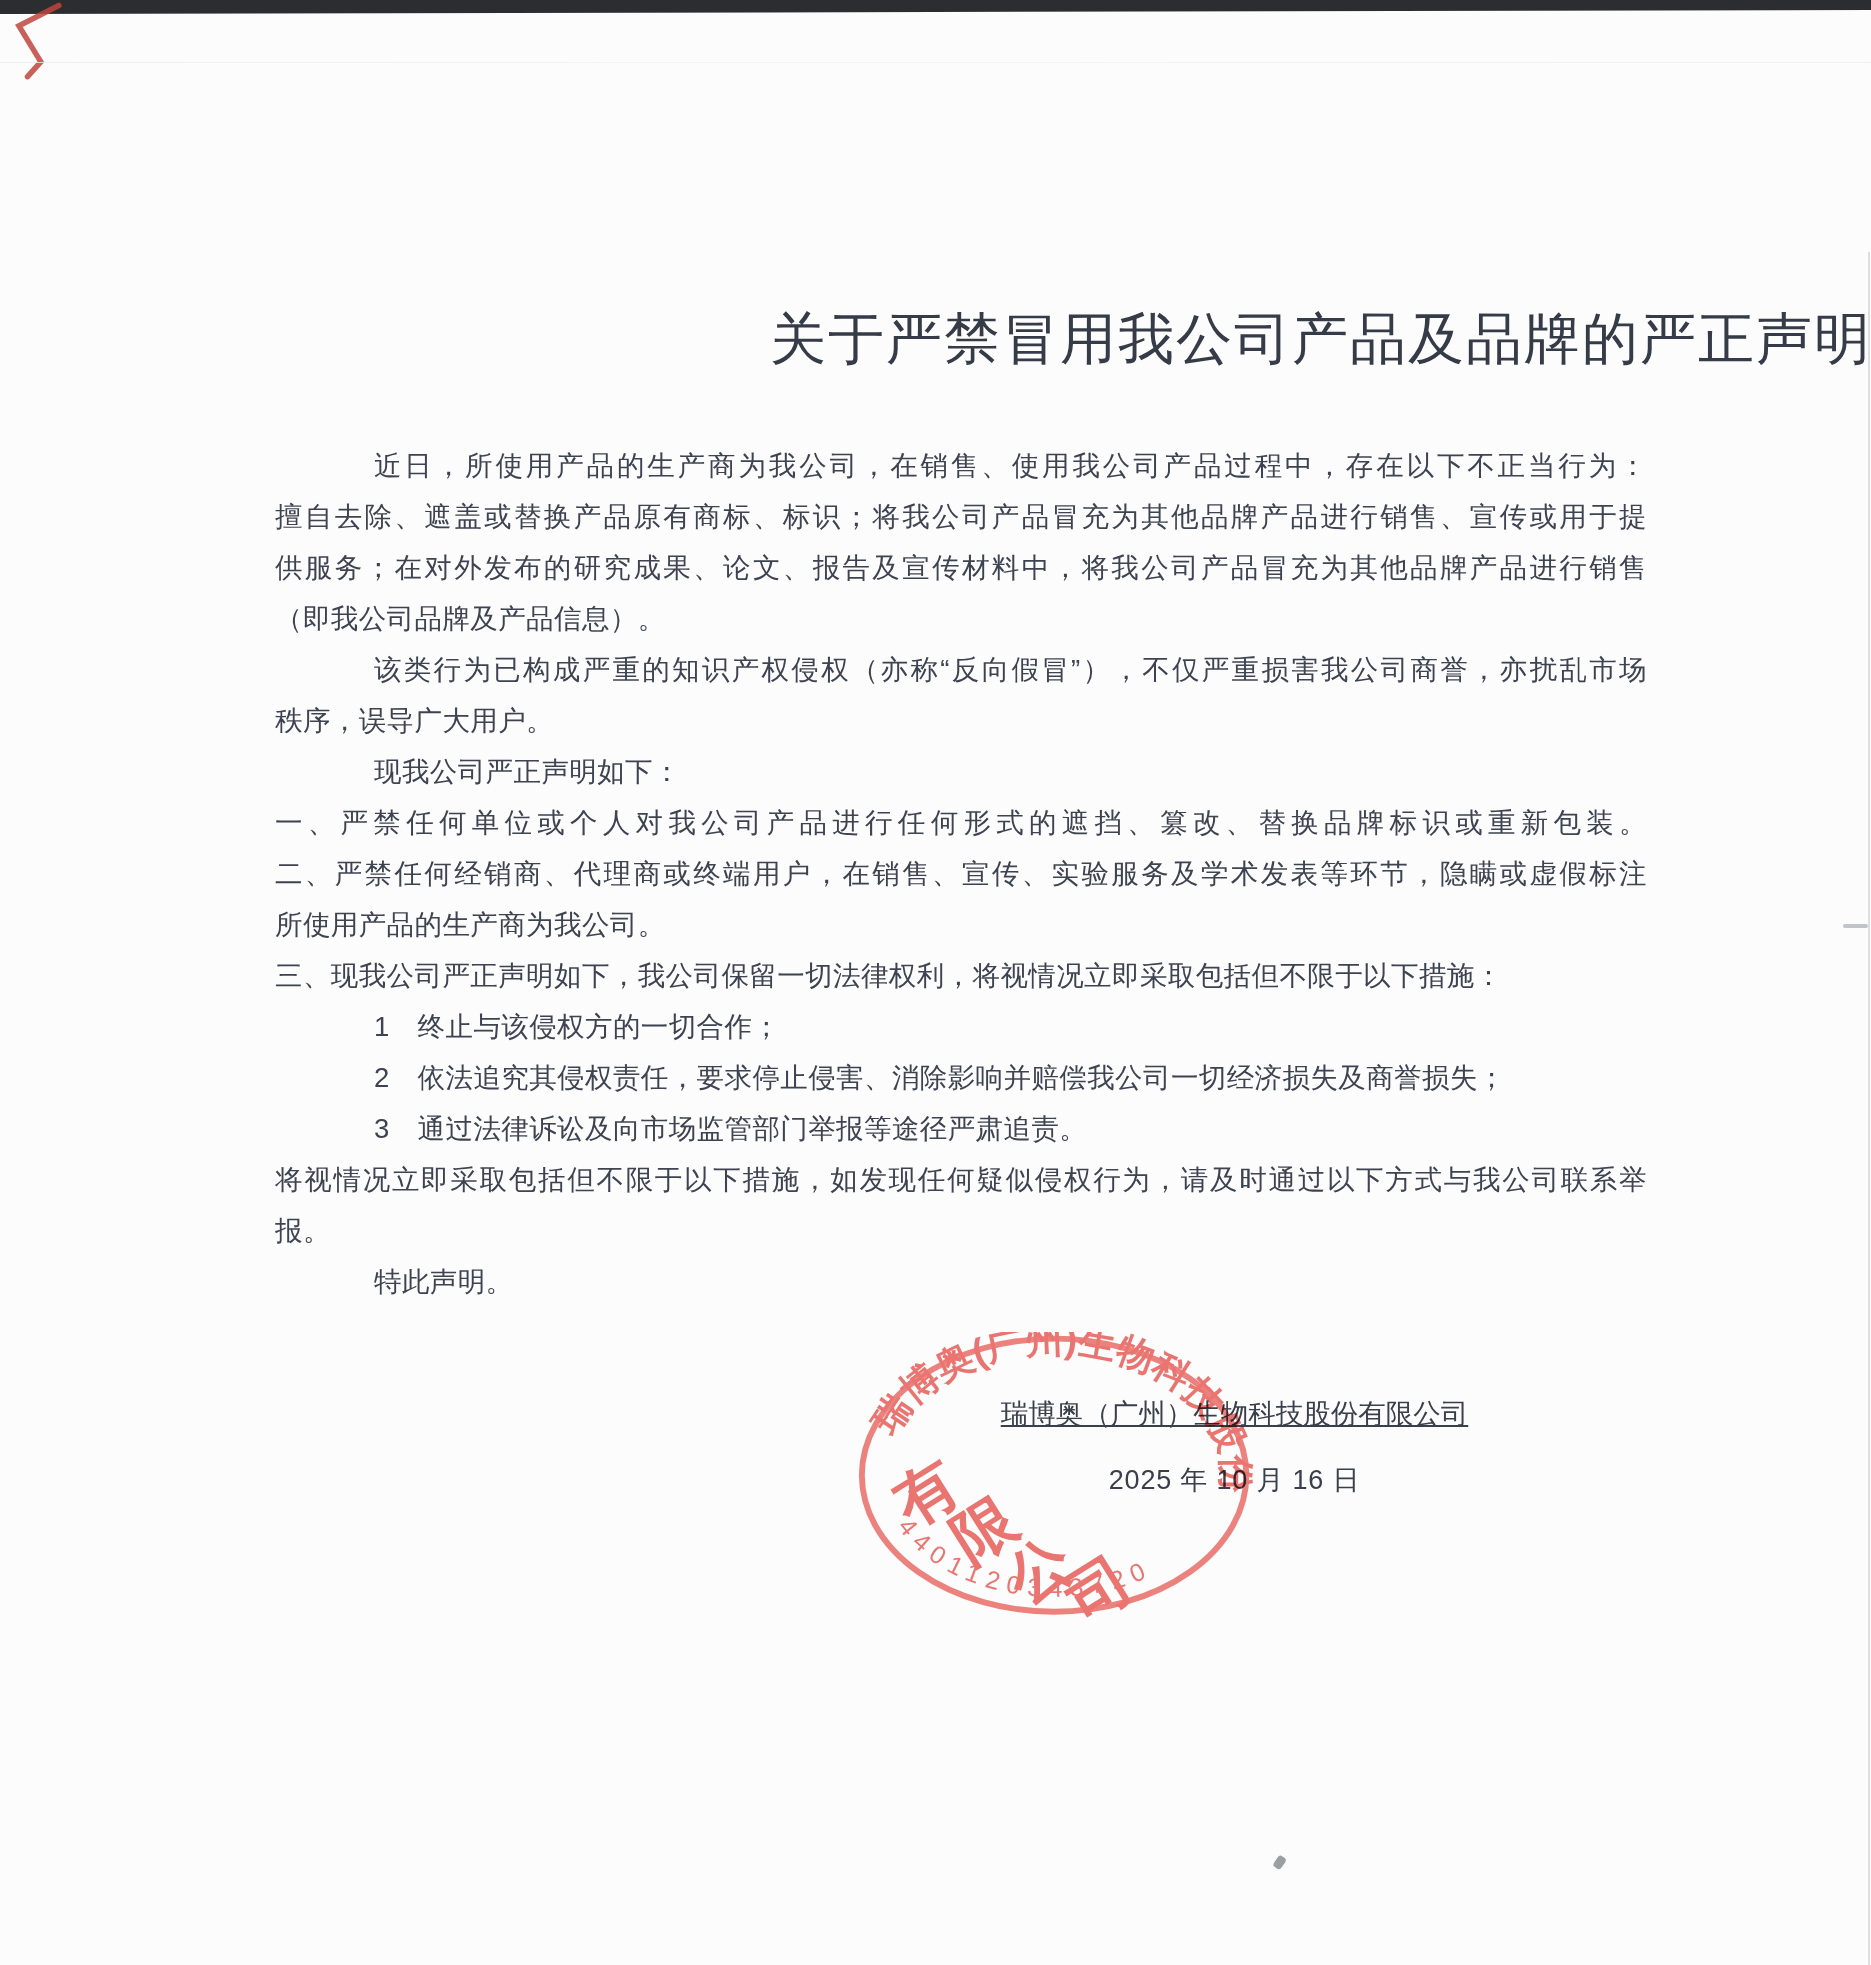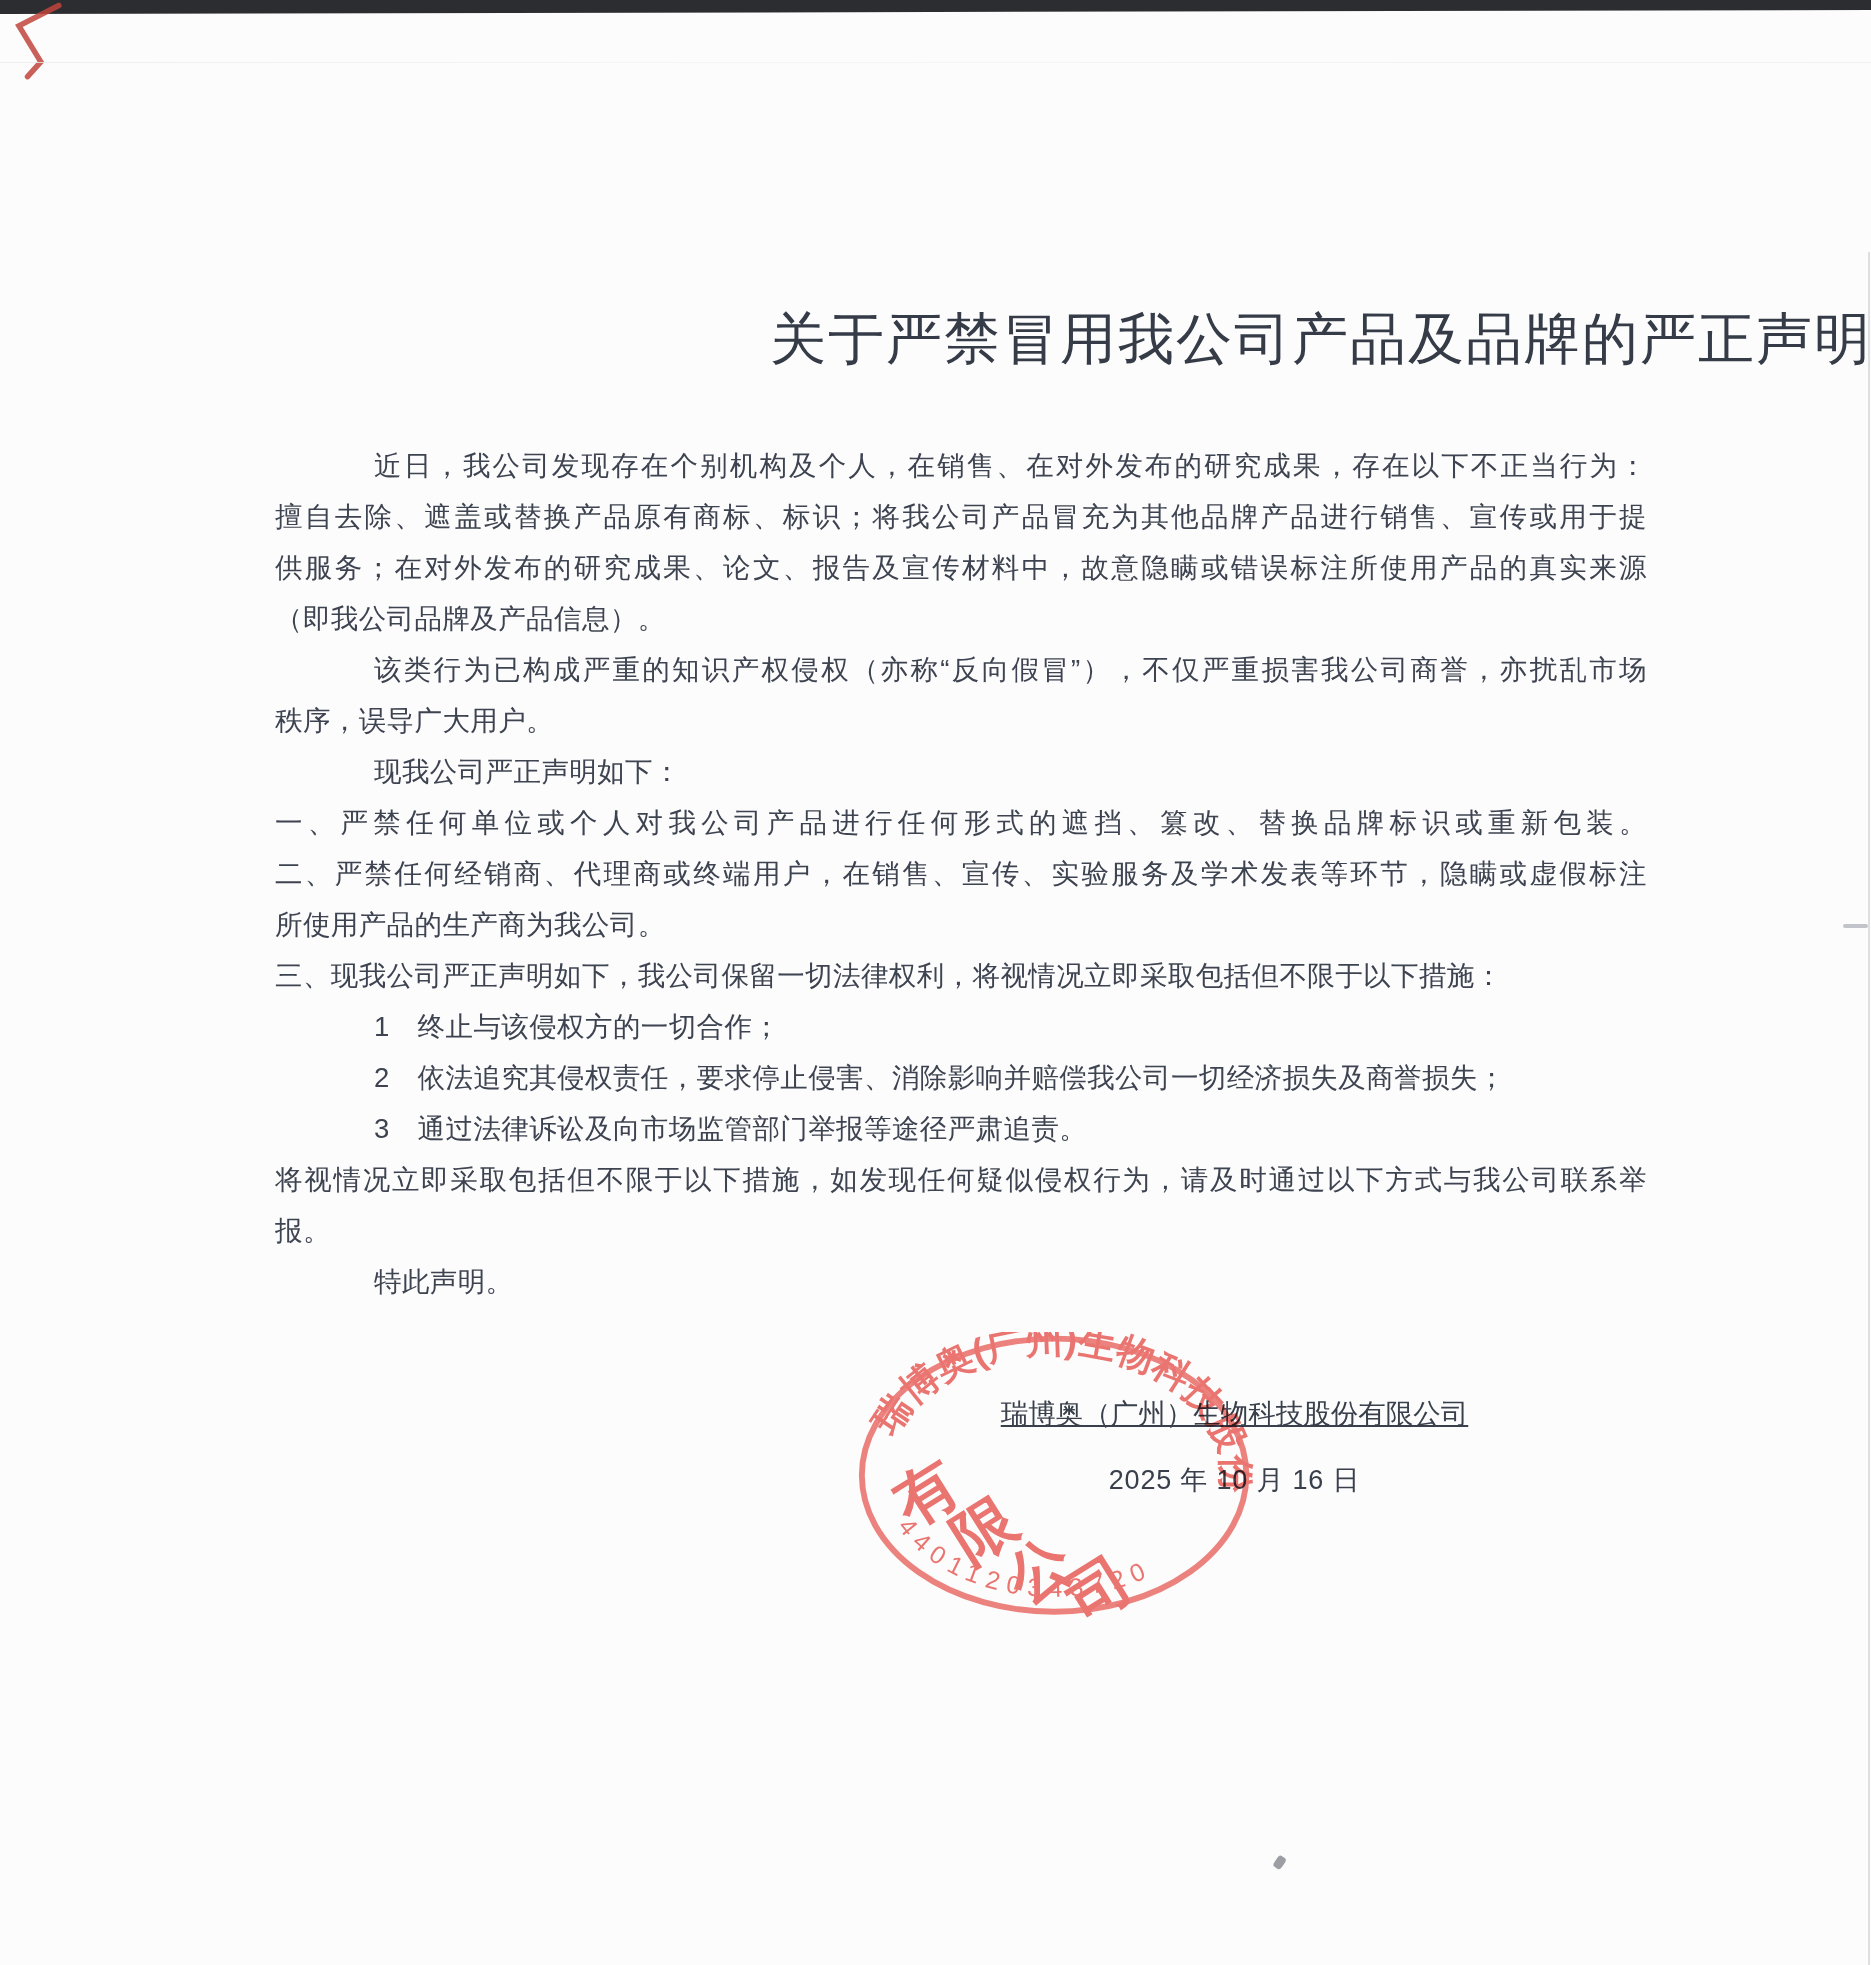--- a/index.html
+++ b/index.html
@@ -80,7 +80,7 @@
   <div class="title">关于严禁冒用我公司产品及品牌的严正声明</div>
 
   <div class="body-text" id="body-text">
-      <div class="line indent just">近日，我公司发现存在个别机构及个人，在销售、在对外发布的研究成果，存在以下不正当行为：</div>
+      <div class="line indent just">近日，所使用产品的生产商为我公司，在销售、使用我公司产品过程中，存在以下不正当行为：</div>
       <div class="line just">擅自去除、遮盖或替换产品原有商标、标识；将我公司产品冒充为其他品牌产品进行销售、宣传或用于提</div>
       <div class="line just">供服务；在对外发布的研究成果、论文、报告及宣传材料中，故意隐瞒或错误标注所使用产品的真实来源</div>
       <div class="line">（即我公司品牌及产品信息）。</div>

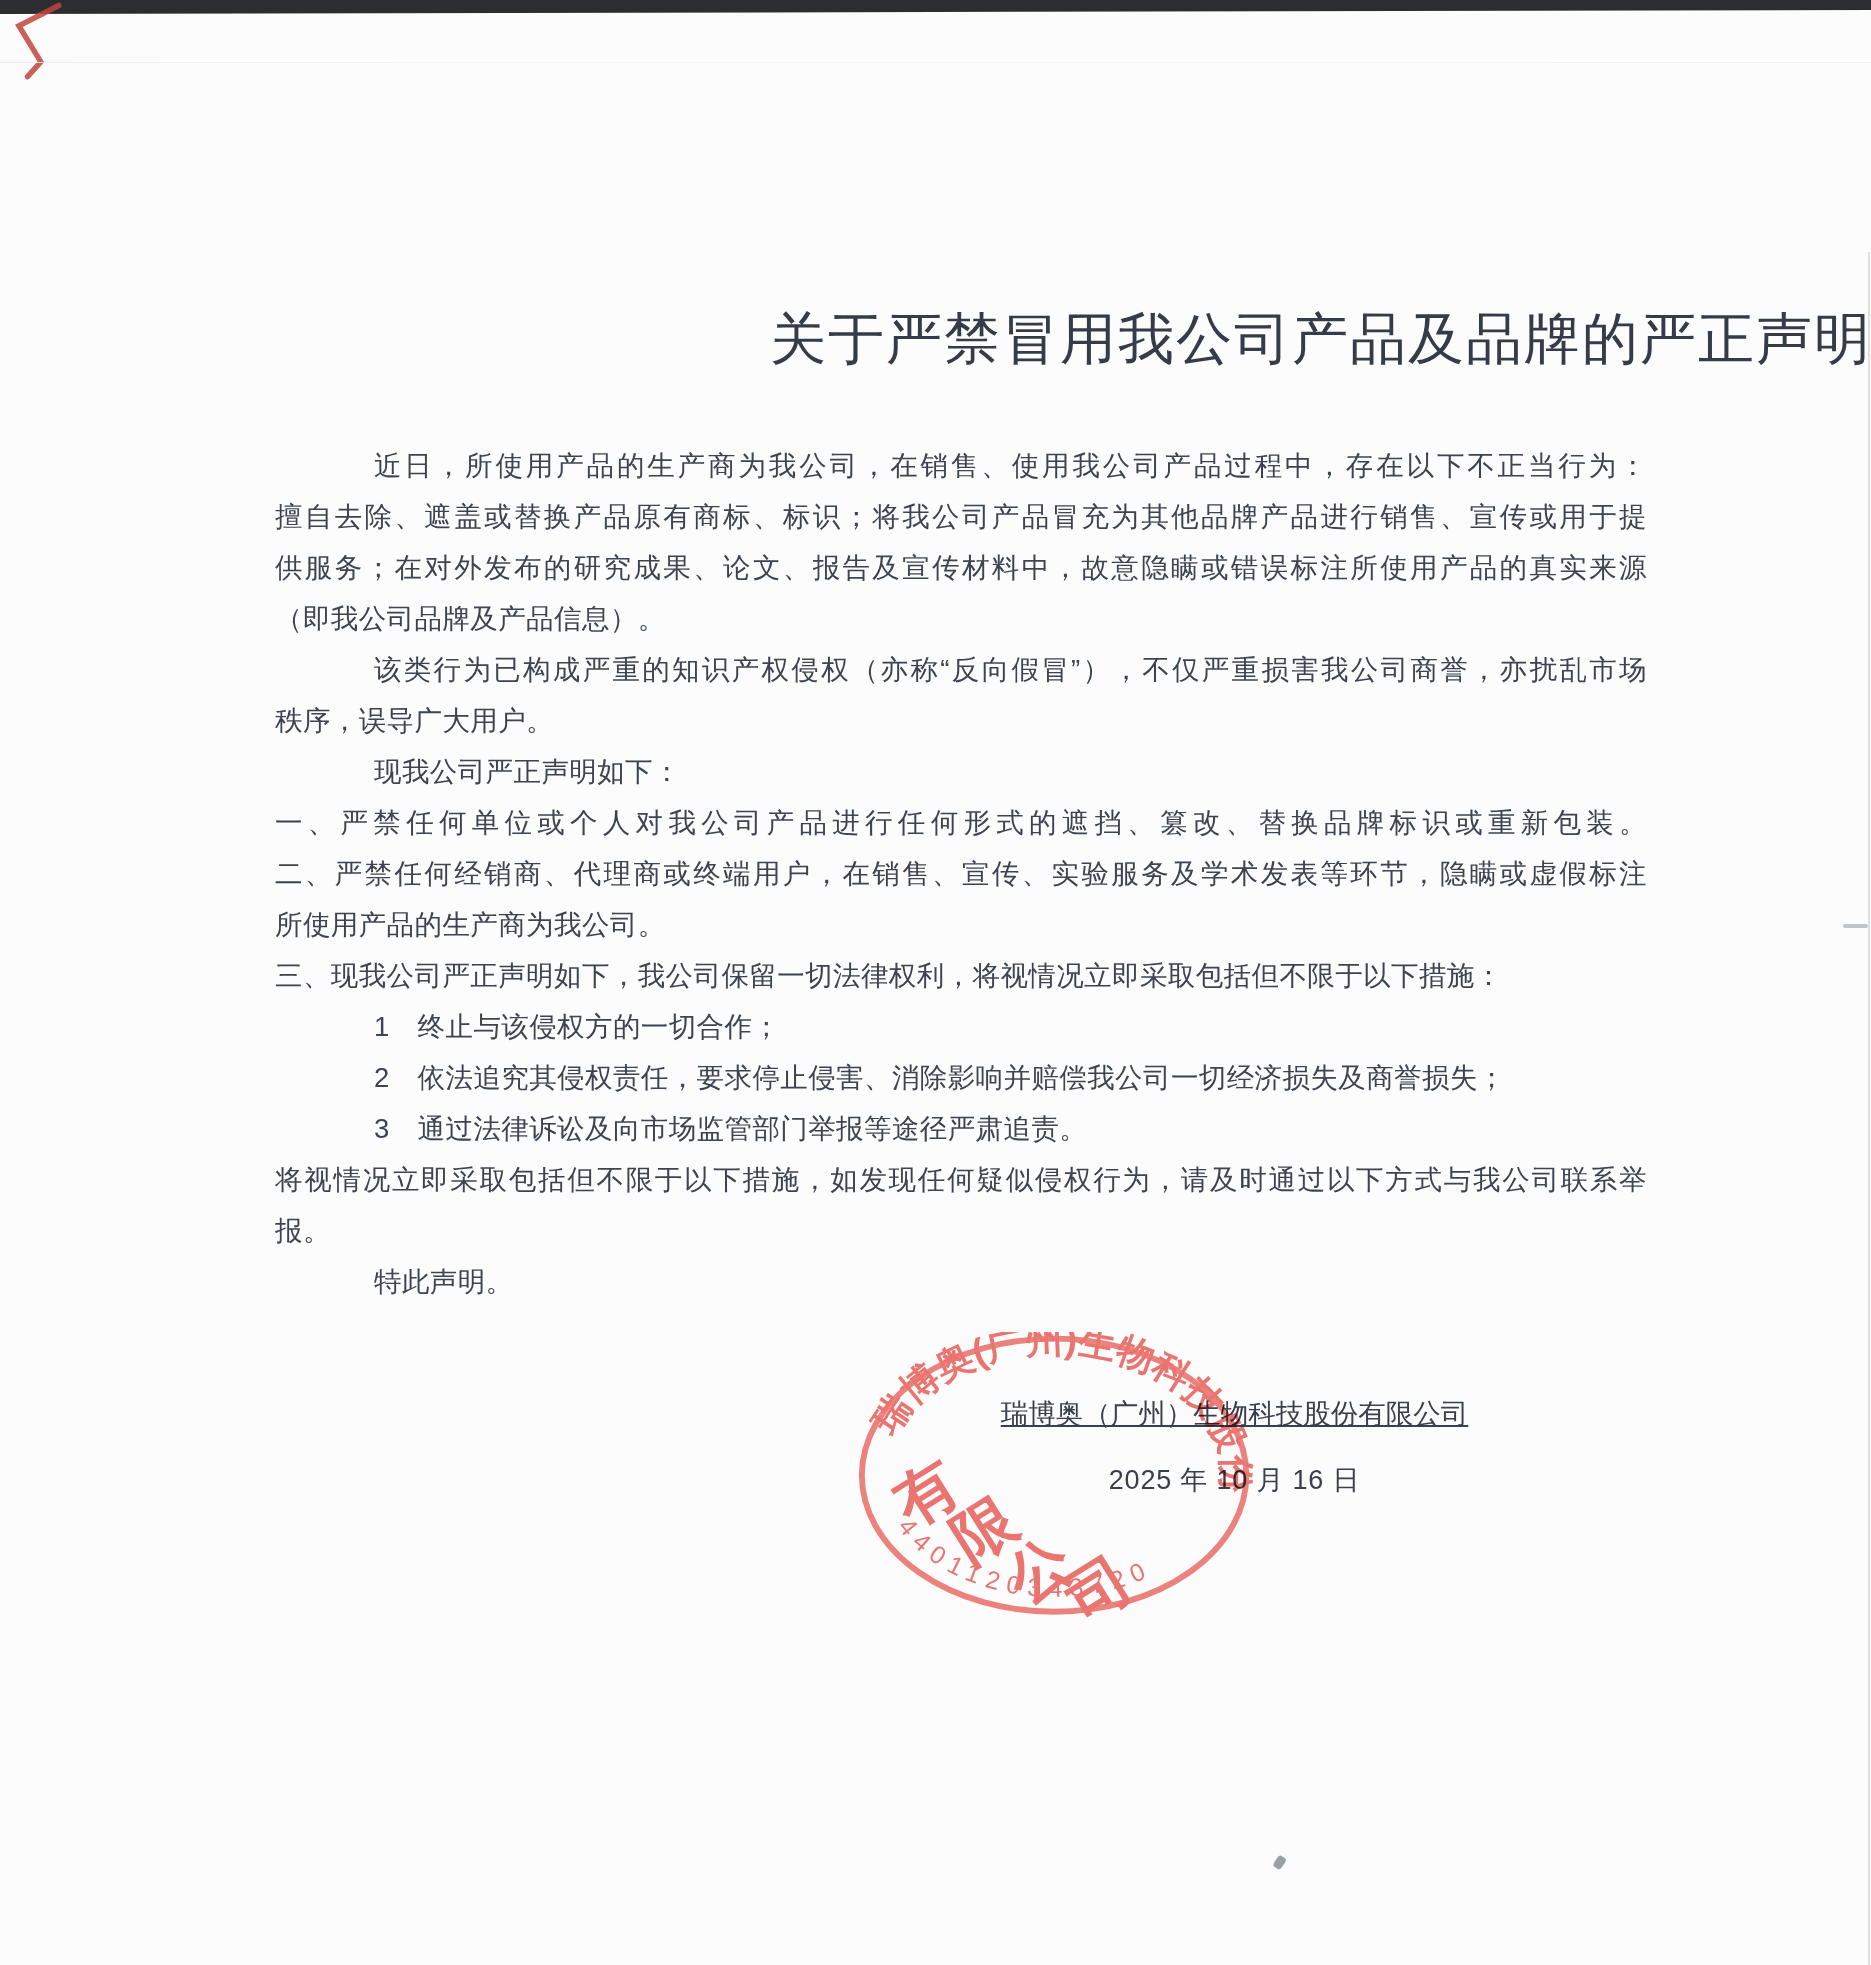--- a/index.html
+++ b/index.html
@@ -82,7 +82,7 @@
   <div class="body-text" id="body-text">
       <div class="line indent just">近日，所使用产品的生产商为我公司，在销售、使用我公司产品过程中，存在以下不正当行为：</div>
       <div class="line just">擅自去除、遮盖或替换产品原有商标、标识；将我公司产品冒充为其他品牌产品进行销售、宣传或用于提</div>
-      <div class="line just">供服务；在对外发布的研究成果、论文、报告及宣传材料中，故意隐瞒或错误标注所使用产品的真实来源</div>
+      <div class="line just">供服务；在对外发布的研究成果、论文、报告及宣传材料中，将我公司产品冒充为其他品牌产品进行销售</div>
       <div class="line">（即我公司品牌及产品信息）。</div>
       <div class="line indent just">该类行为已构成严重的知识产权侵权（亦称“反向假冒”），不仅严重损害我公司商誉，亦扰乱市场</div>
       <div class="line">秩序，误导广大用户。</div>

